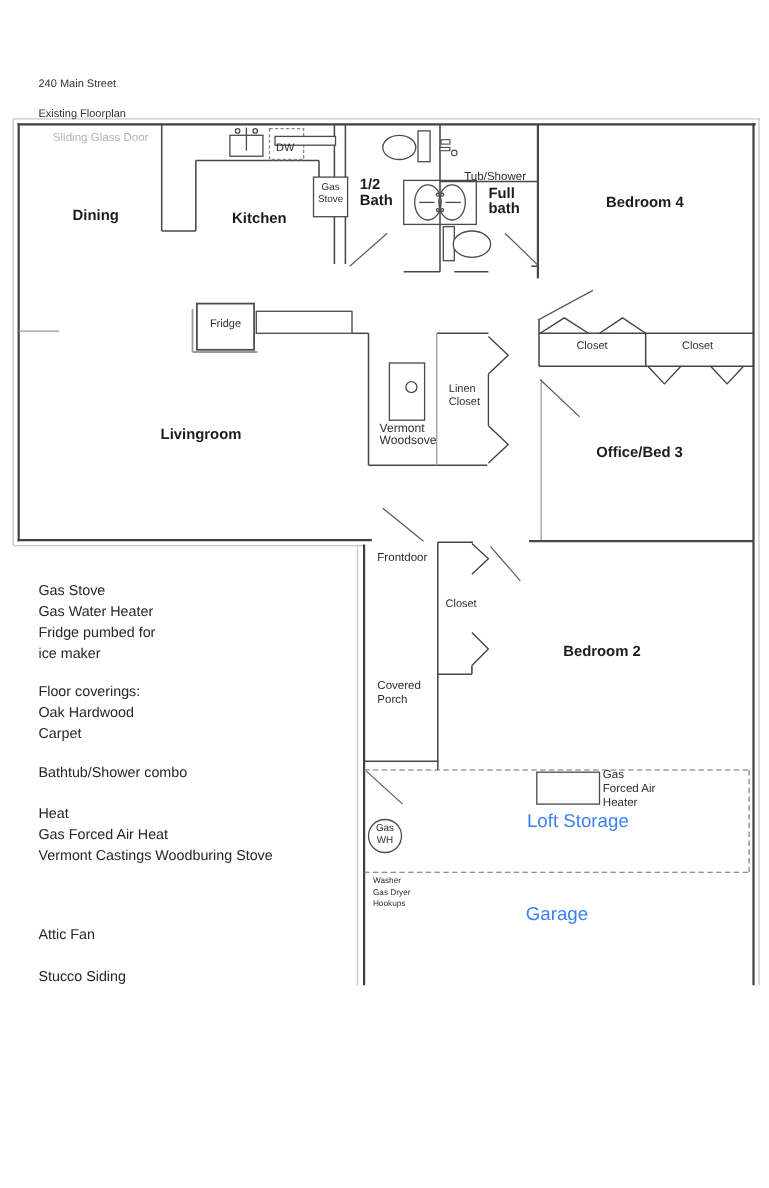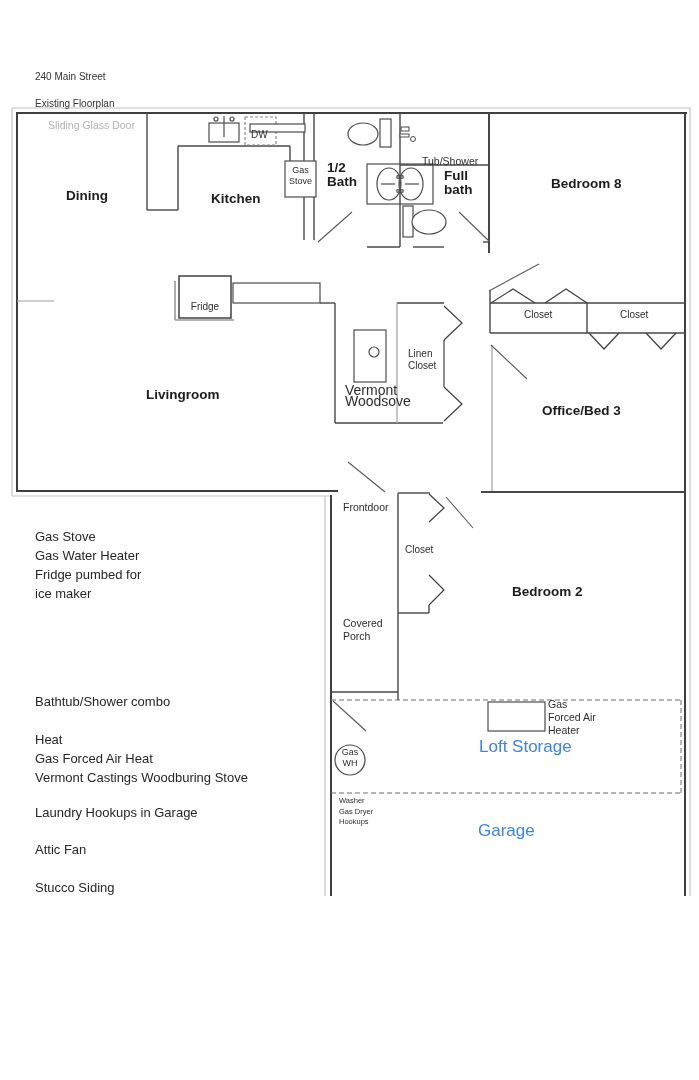--- a/index.html
+++ b/index.html
@@ -187,7 +187,7 @@
 Bath</div>
   <div class="lbl room" style="left:444px;top:169px;">Full
 bath</div>
-  <div class="lbl room" style="left:551px;top:177px;">Bedroom 8</div>
+  <div class="lbl room" style="left:551px;top:177px;">Bedroom 4</div>
   <div class="lbl room" style="left:133px;top:388px;padding-left:13px;">Livingroom</div>
   <div class="lbl room" style="left:542px;top:404px;">Office/Bed 3</div>
   <div class="lbl room" style="left:512px;top:585px;">Bedroom 2</div>

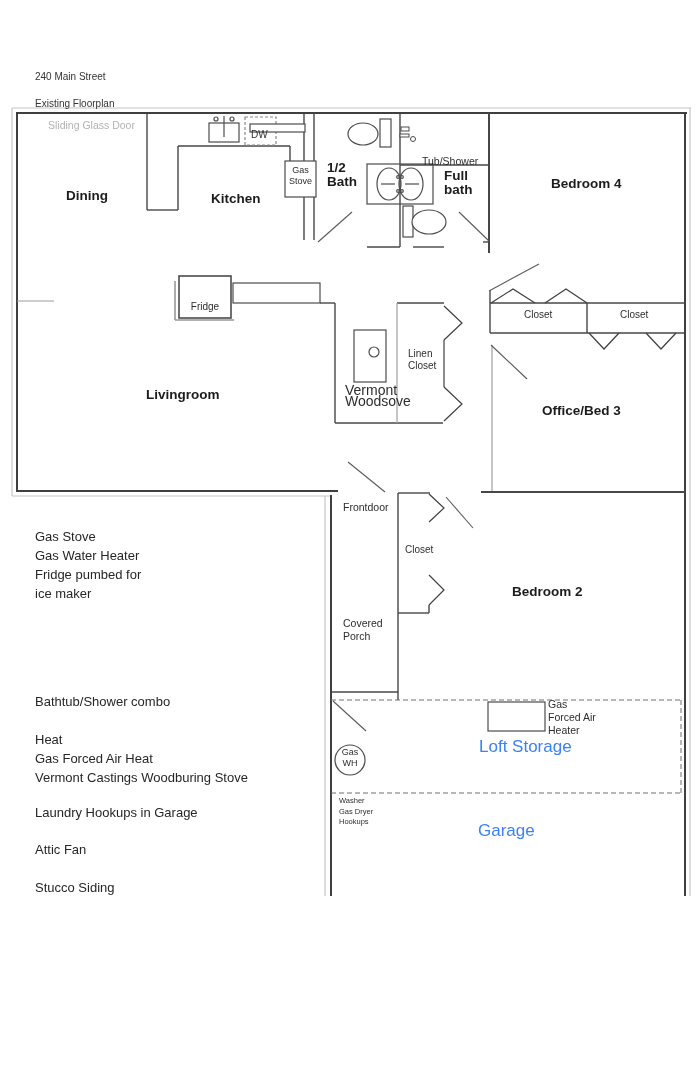--- a/index.html
+++ b/index.html
@@ -196,7 +196,7 @@
   <div class="lbl f10" style="left:251px;top:129px;">DW</div>
   <div class="lbl f9 ctr" style="left:285px;top:165px;width:31px;">Gas
 Stove</div>
-  <div class="lbl f10 ctr" style="left:179px;top:289px;width:52px;margin-top:12px;">Fridge</div>
+  <div class="lbl f10 ctr" style="left:179px;top:289px;width:52px;">Fridge</div>
   <div class="lbl f95" style="left:345px;top:385px;">Vermont
 Woodsove</div>
   <div class="lbl f10" style="left:408px;top:348px;">Linen

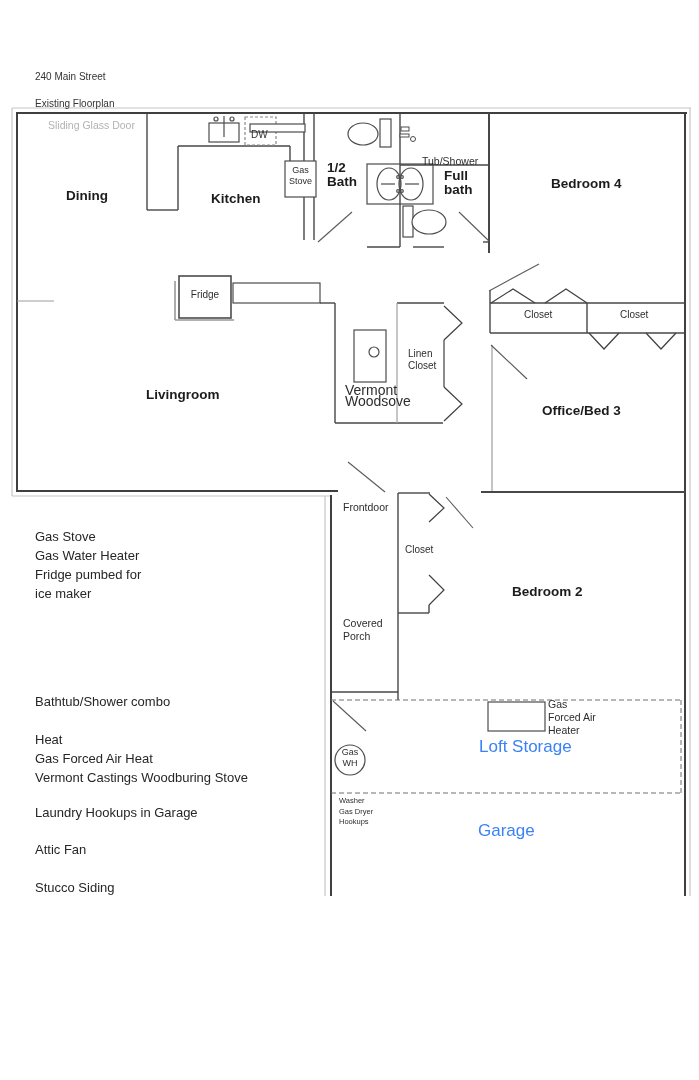--- a/index.html
+++ b/index.html
@@ -11,7 +11,7 @@
   .big{font-size:17px;line-height:18px;color:#3b82f6;}
   .f10{font-size:10px;line-height:11.5px;}
   .f105{font-size:10.5px;line-height:13px;}
-  .f95{font-size:14px;line-height:10.5px;}
+  .f95{font-size:11px;line-height:10.5px;}
   .f9{font-size:9px;line-height:10.5px;}
   .f75{font-size:7.5px;line-height:10.5px;}
   .gray{color:#b2b2b2;}

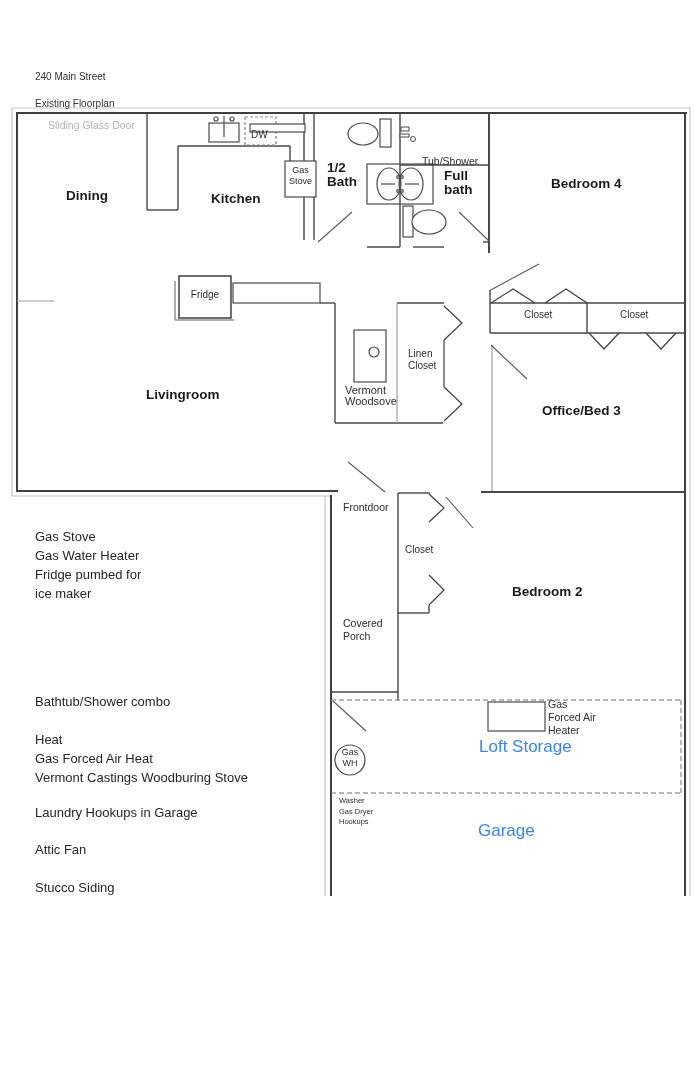--- a/index.html
+++ b/index.html
@@ -223,6 +223,9 @@
 Gas Water Heater
 Fridge pumbed for
 ice maker</div>
+  <div class="lbl note" style="left:35px;top:619px;">Floor coverings:
+Oak Hardwood
+Carpet</div>
   <div class="lbl note" style="left:35px;top:692px;">Bathtub/Shower combo</div>
   <div class="lbl note" style="left:35px;top:730px;">Heat
 Gas Forced Air Heat

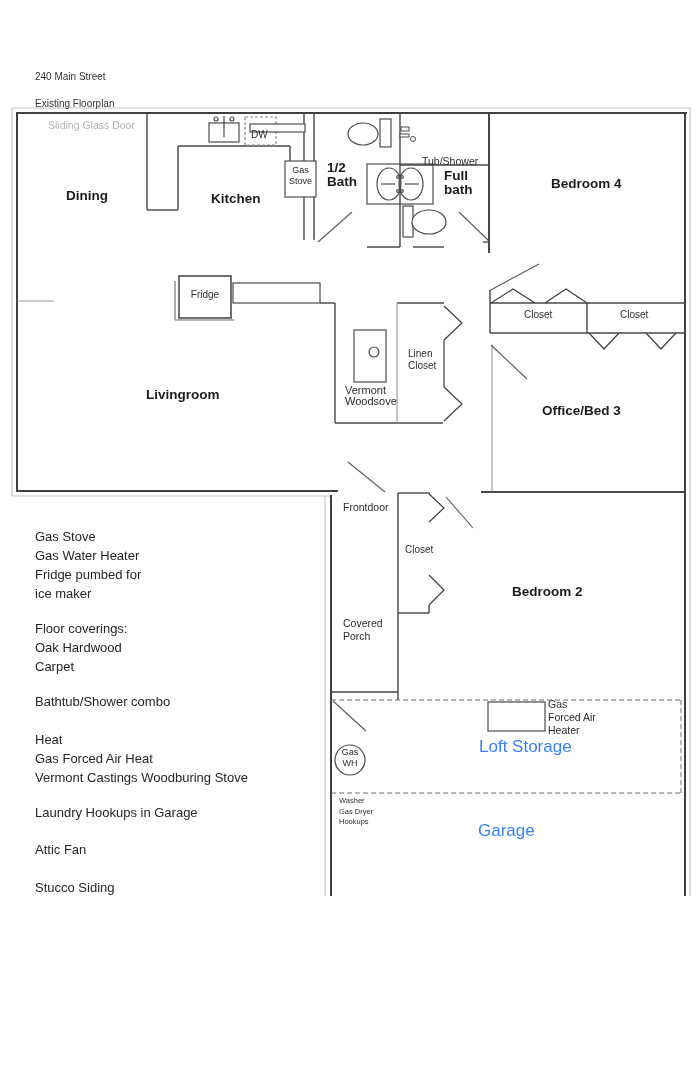--- a/index.html
+++ b/index.html
@@ -230,7 +230,6 @@
   <div class="lbl note" style="left:35px;top:730px;">Heat
 Gas Forced Air Heat
 Vermont Castings Woodburing Stove</div>
-  <div class="lbl note" style="left:35px;top:803px;">Laundry Hookups in Garage</div>
   <div class="lbl note" style="left:35px;top:840px;">Attic Fan</div>
   <div class="lbl note" style="left:35px;top:878px;">Stucco Siding</div>
   <div class="lbl note" style="left:35px;top:915px;">Single Pane Windows</div>

